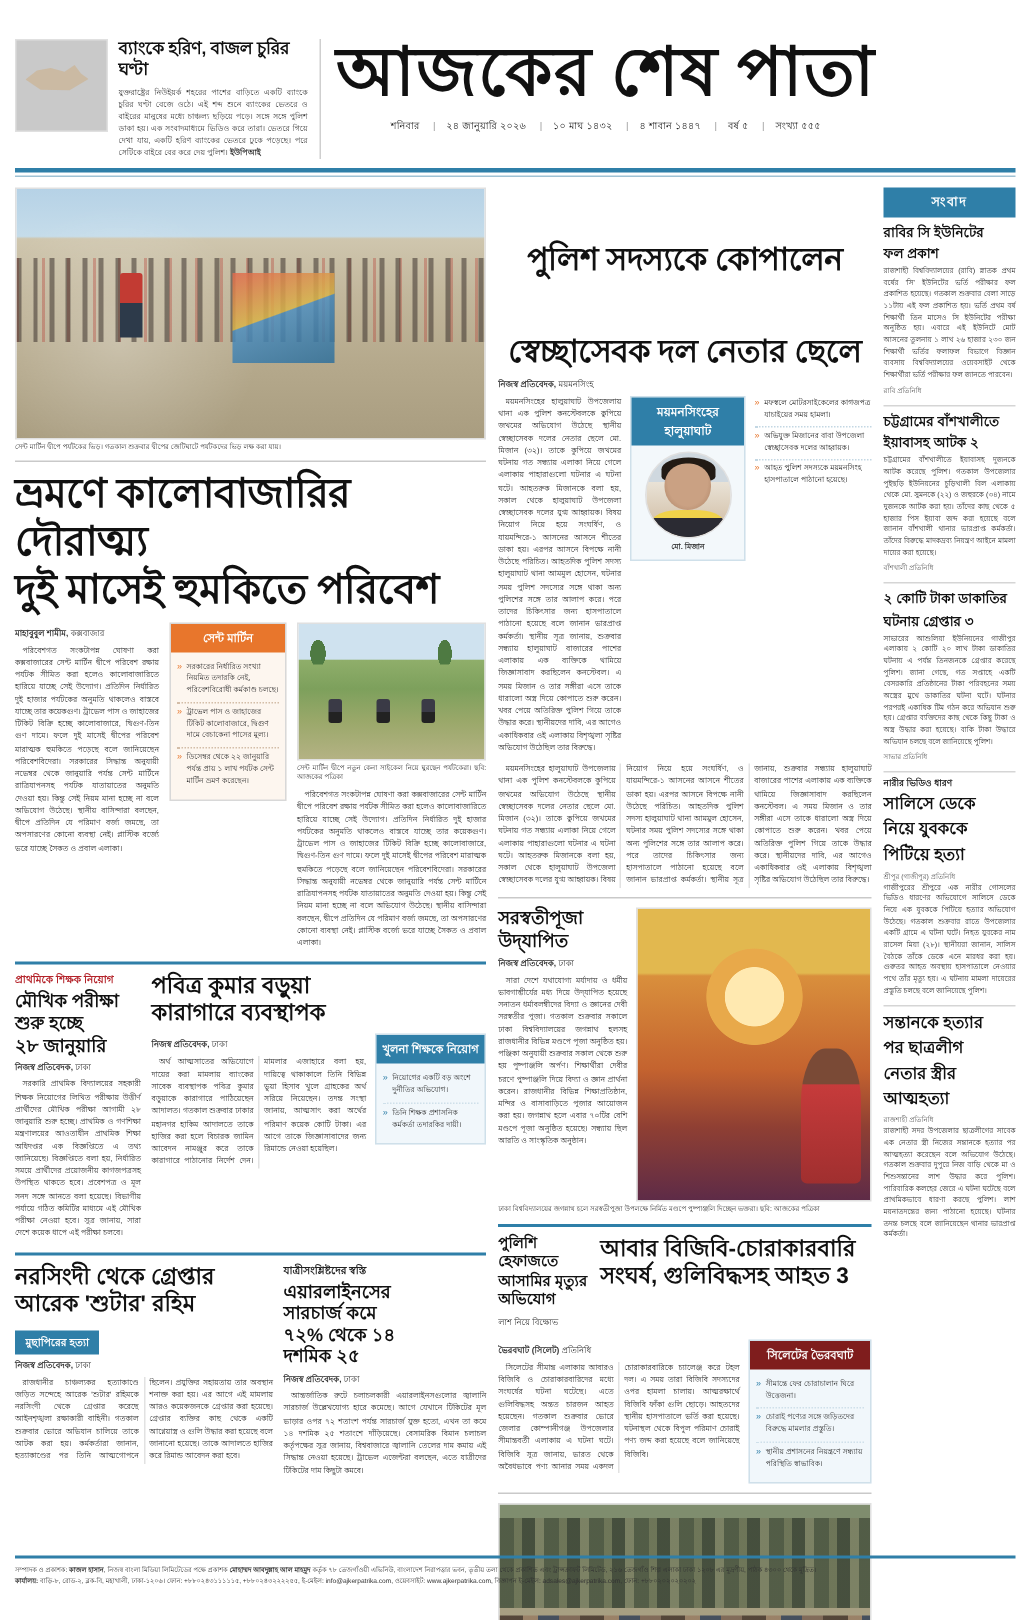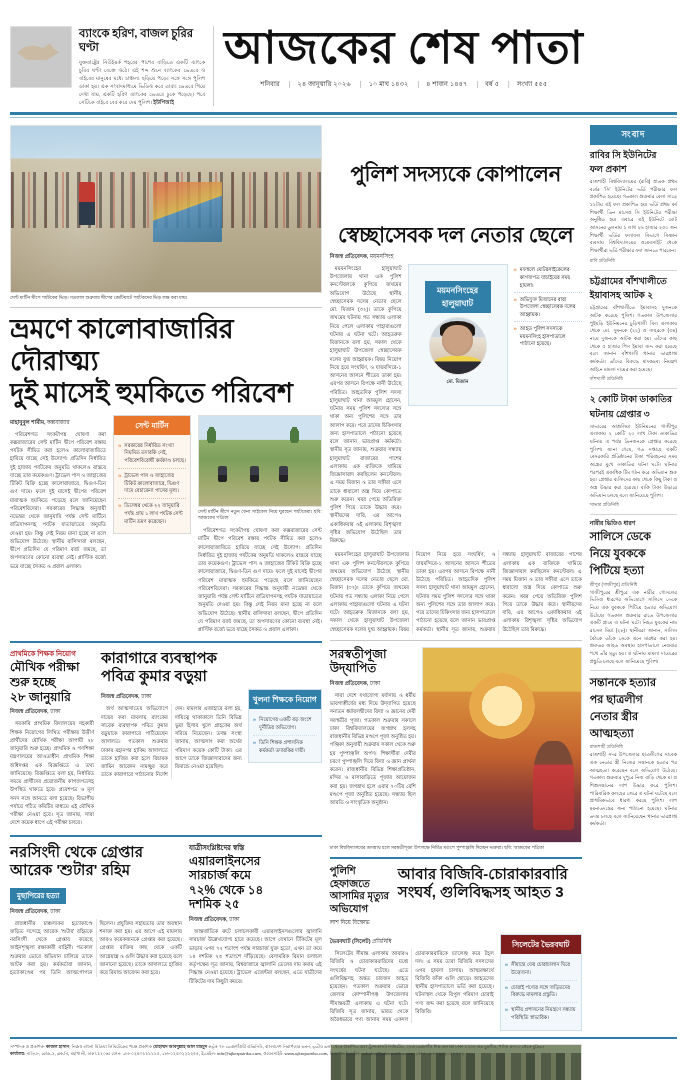--- a/index.html
+++ b/index.html
@@ -147,7 +147,7 @@
   .ibox.blue-b { background: #f1f7fb; border-color: #cfe0ea; }
   .ibox.blue-b .ibox-item { border-bottom-color: #cfe0ea; }
 
-  .factbox { border: 1px solid #cfe0ea; background: #f3f8fb; padding: 20px; }
+  .factbox { border: 1px solid #cfe0ea; background: #f3f8fb; padding: 4px; }
   .factbox-hd { font-size: 8px; font-weight: 700; color: #fff; background: #2f7fa8; text-align: center; padding: 3px; margin: -4px -4px 4px; }
   .fact-item { font-size: 5px; line-height: 1.55; display: flex; gap: 3px; padding: 2.5px 0; border-bottom: 1px dotted #c3d7e3; }
   .fact-item:last-child { border-bottom: 0; }

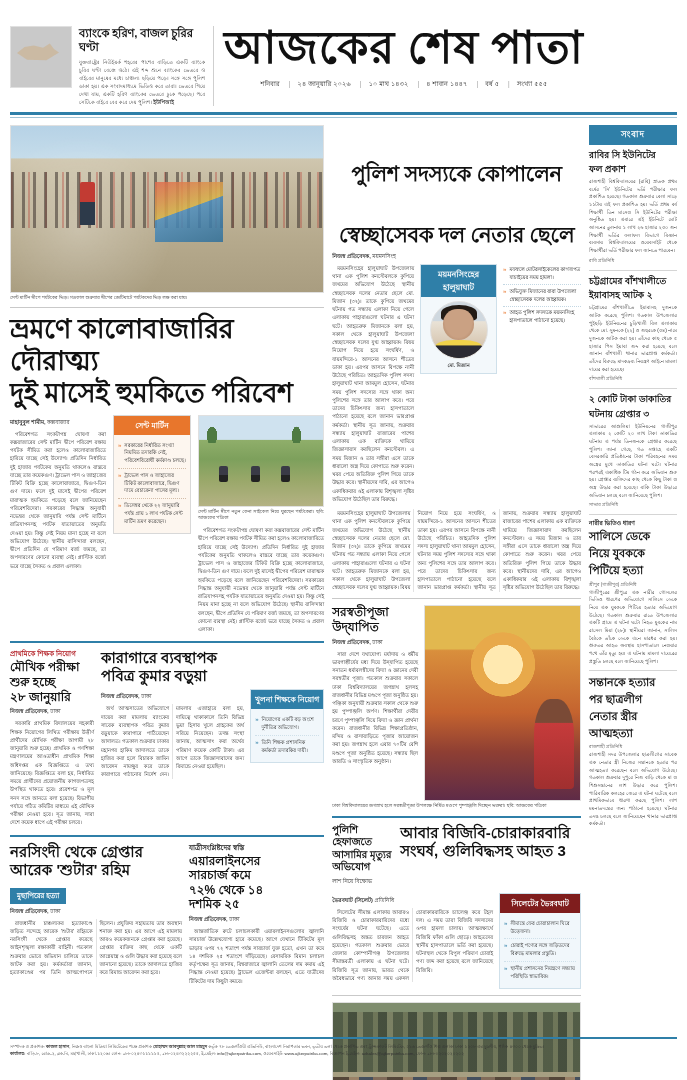--- a/index.html
+++ b/index.html
@@ -284,8 +284,8 @@
         </div>
 
         <div style="flex:1;">
+          <h3 class="hl">পবিত্র কুমার বড়ুয়া</h3>
           <h3 class="hl">কারাগারে ব্যবস্থাপক</h3>
-          <h3 class="hl">পবিত্র কুমার বড়ুয়া</h3>
           <div style="display:flex; gap:6px; margin-top:4px;">
             <div style="flex:1;">
               <div class="byline">

